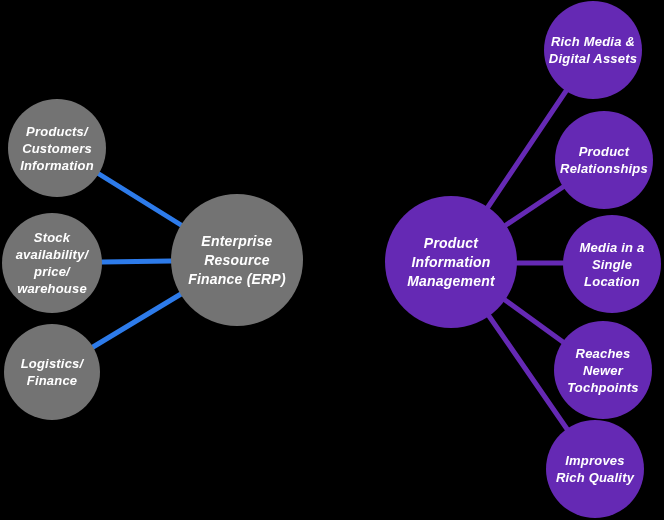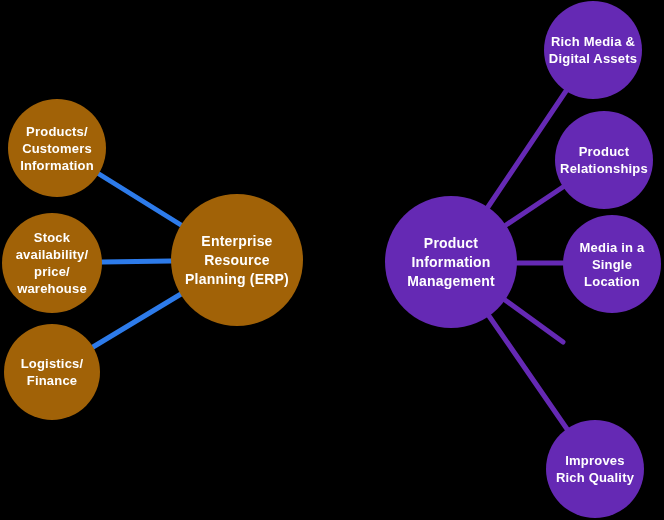--- a/index.html
+++ b/index.html
@@ -41,6 +41,7 @@
     white-space: pre-line;
     font-size: 13px;
     line-height: 17px;
+    font-style: italic;
   }
   .node.hub .label {
     font-size: 14px;

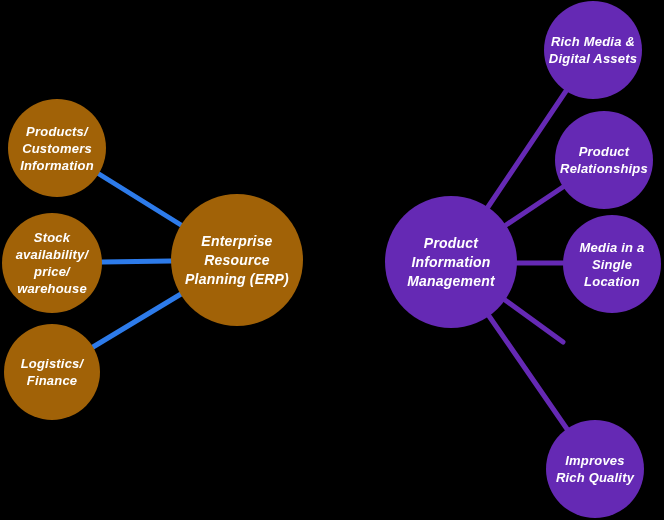--- a/index.html
+++ b/index.html
@@ -35,7 +35,7 @@
     font-weight: 600;
     letter-spacing: 0.2px;
   }
-  .node.blue   { background: #a16207; }
+  .node.blue   { background: #737373; }
   .node.purple { background: #6529B4; }
   .node .label {
     white-space: pre-line;

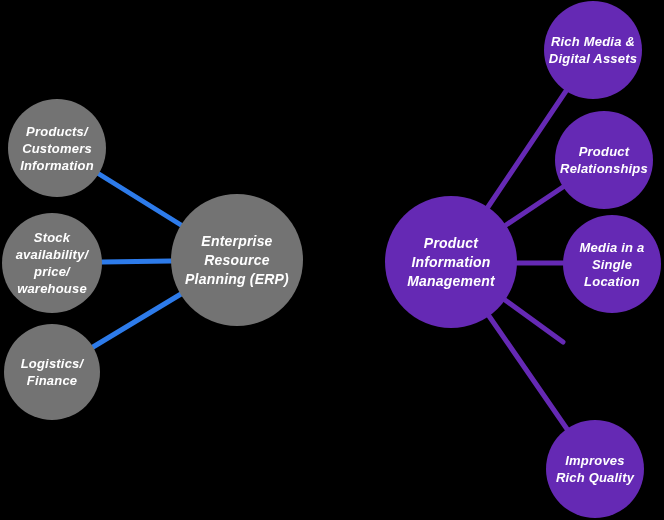--- a/index.html
+++ b/index.html
@@ -85,7 +85,7 @@
   <div class="node blue hub" style="left:171px; top:194px; width:132px; height:132px;">
     <span class="label">Enterprise
 Resource
-Planning (ERP)</span>
+Finance (ERP)</span>
   </div>
 
   <div class="node purple hub" style="left:385px; top:196px; width:132px; height:132px;">

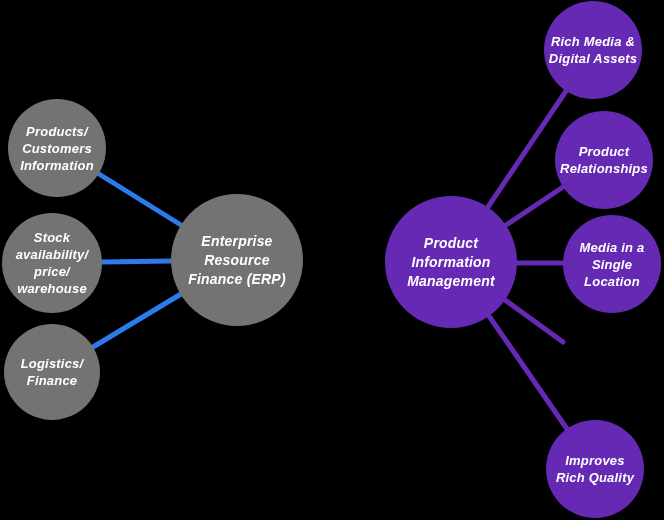--- a/index.html
+++ b/index.html
@@ -110,6 +110,11 @@
 Location</span>
   </div>
 
+  <div class="node purple spoke" style="left:554px; top:321px; width:98px; height:98px;">
+    <span class="label">Reaches
+Newer
+Tochpoints</span>
+  </div>
 
   <div class="node purple spoke" style="left:546px; top:420px; width:98px; height:98px;">
     <span class="label">Improves

